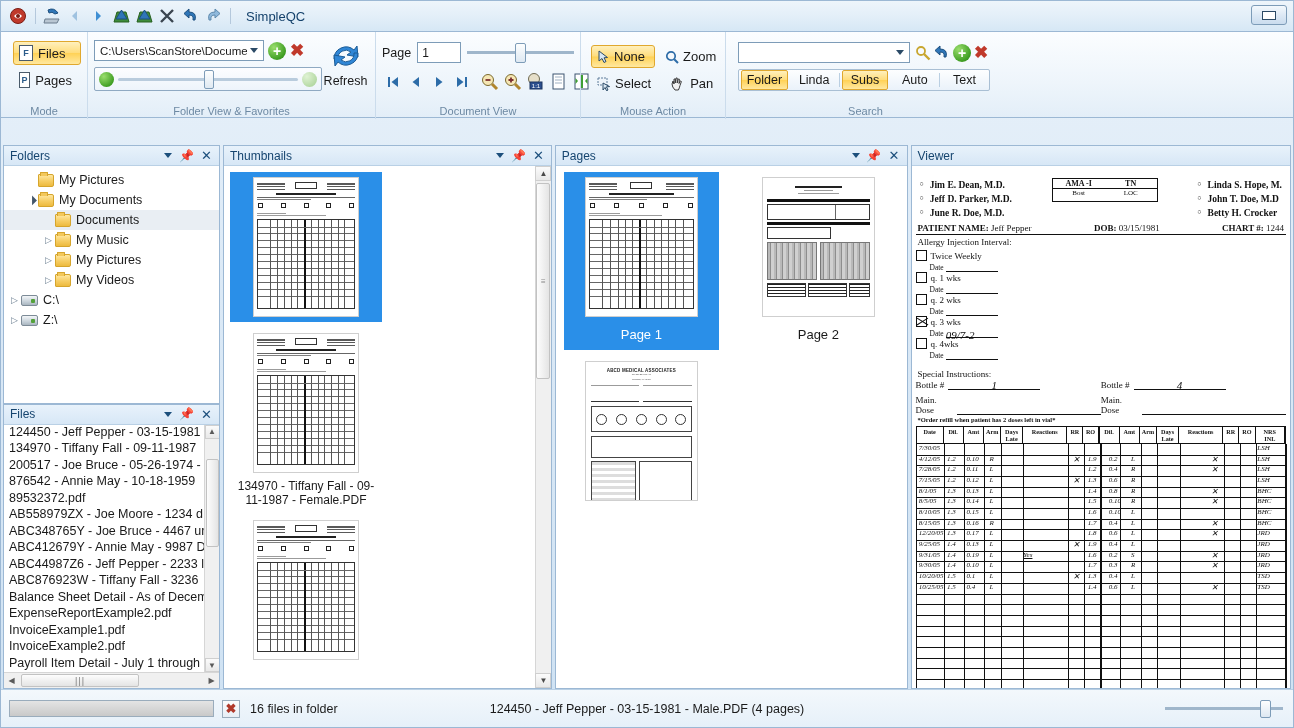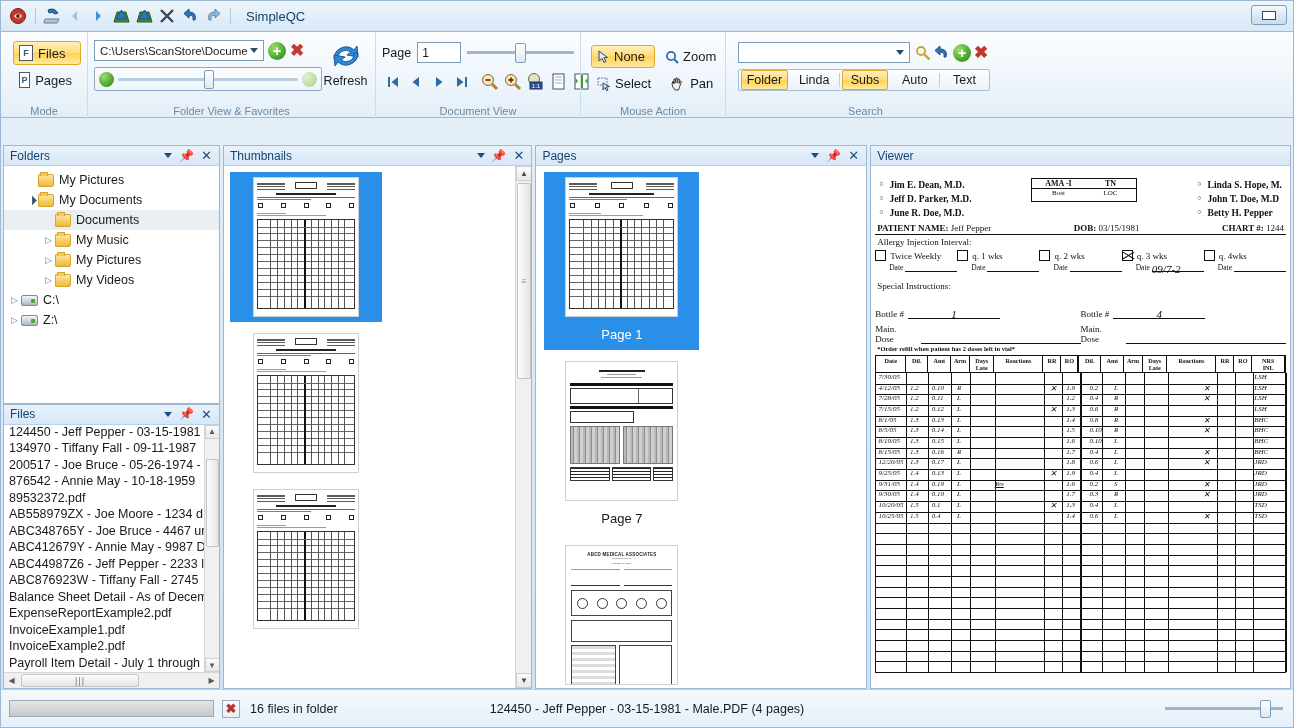--- a/index.html
+++ b/index.html
@@ -1148,7 +1148,7 @@
             <div class="doclist" id="doc-right">
                 <div>Linda S. Hope, M.</div>
                 <div>John T. Doe, M.D</div>
-                <div>Betty H. Pepper</div>
+                <div>Betty H. Crocker</div>
               </div>
           </div>
 

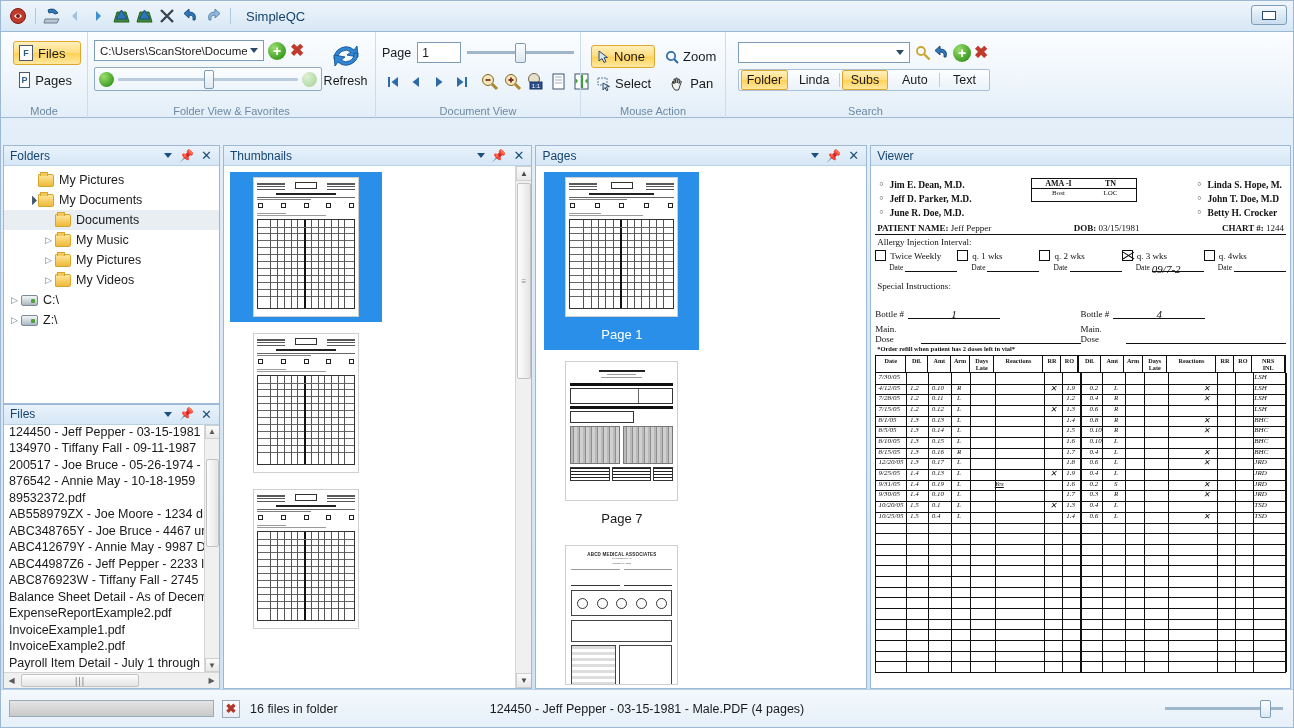--- a/index.html
+++ b/index.html
@@ -362,7 +362,7 @@
   .form-title { text-align:center; font-weight:bold; font-size:10px; margin-top:2px;}
   .patient-row { display:flex; justify-content:space-between; border-bottom:1px solid #111; font-size:9px; padding:1px 2px 1px 2px; margin-top:2px;}
   .interval { font-size:9px; margin:2px 2px; }
-  .chk-row { display:flex; margin:3px 0 0 0; }
+  .chk-row { display:flex; margin:3px 0 0 0;flex-direction:column; }
   .chk-cell { flex:1; display:flex; flex-direction:column; }
   .chk-top { display:flex; align-items:center; gap:4px; font-size:9px; }
   .chkbox { width:11px;height:11px;border:1.4px solid #111; position:relative; }

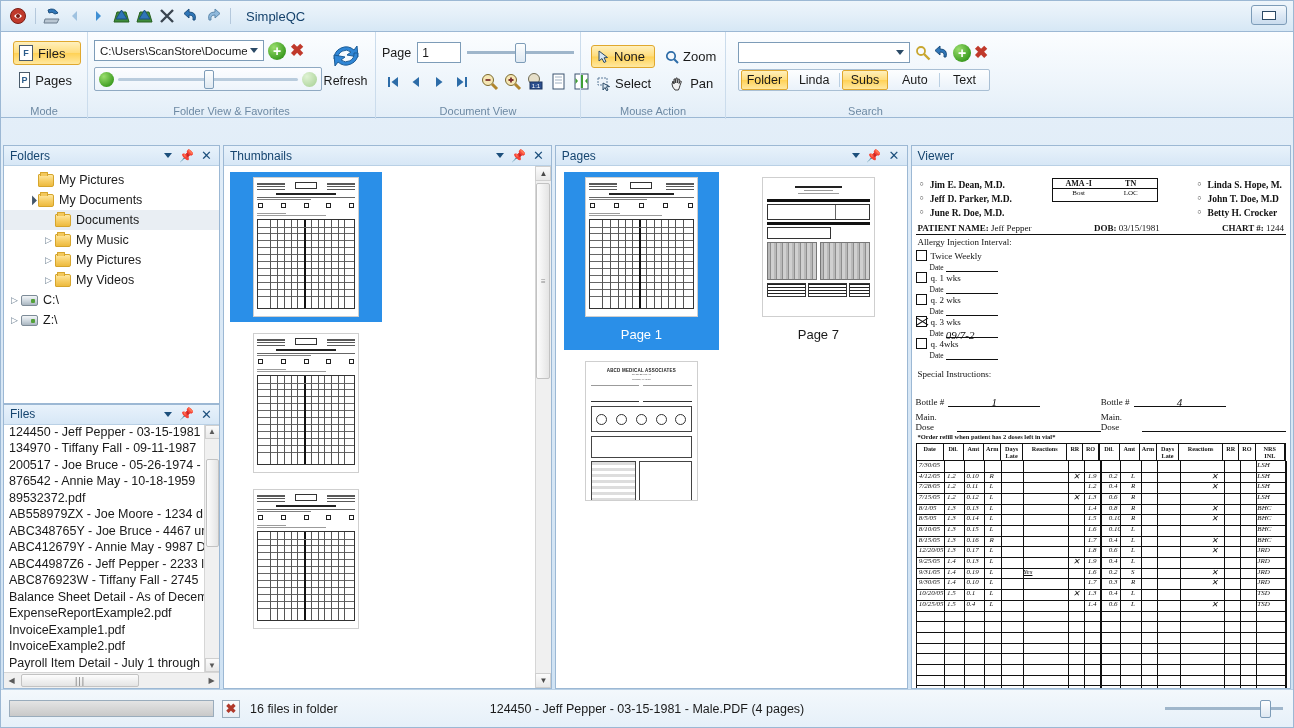--- a/index.html
+++ b/index.html
@@ -1080,7 +1080,7 @@
   </div>
                 </div>
               </div>
-              <div class="thumb-caption pages-caption">Page 7</div>
+              <div class="thumb-caption pages-caption">Page 2</div>
             </div>
             <div class="thumb-cell pages-cell">
               <div class="thumb-img-wrap pages-img-wrap">

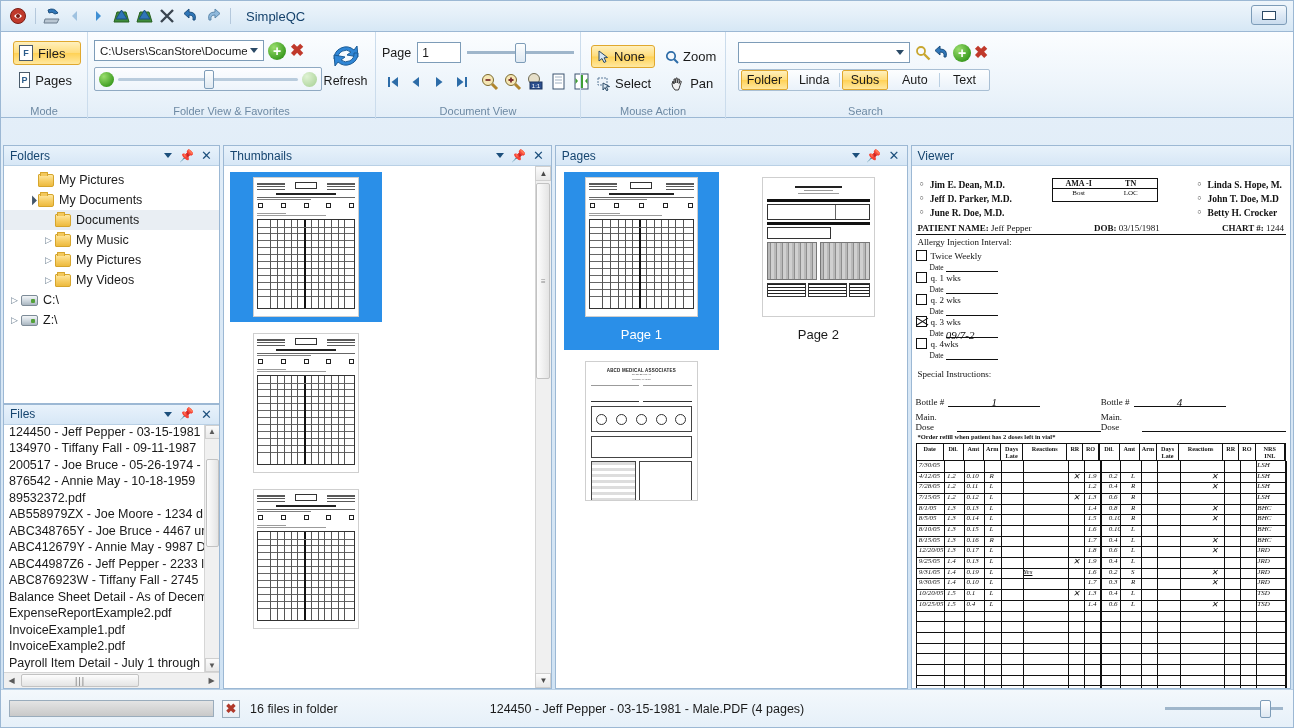--- a/index.html
+++ b/index.html
@@ -373,7 +373,7 @@
   .chk-date .ul { border-bottom:1px solid #111; width:52px; height:9px; }
   .hand { font-family:"Liberation Serif", serif; font-style:italic; font-size:11px; }
   .special { font-size:9px; margin:9px 2px 0 2px; }
-  .bottle-row { display:flex; margin-top:17px; font-size:9px; }
+  .bottle-row { display:flex; margin-top:0; font-size:9px; }
   .bottle { flex:1; display:flex; align-items:flex-end; gap:4px;}
   .bottle .ul { border-bottom:1px solid #111; width:92px; height:11px; text-align:center; }
   .note { font-size:6.5px; font-weight:bold; margin:1px 2px 0 2px;}

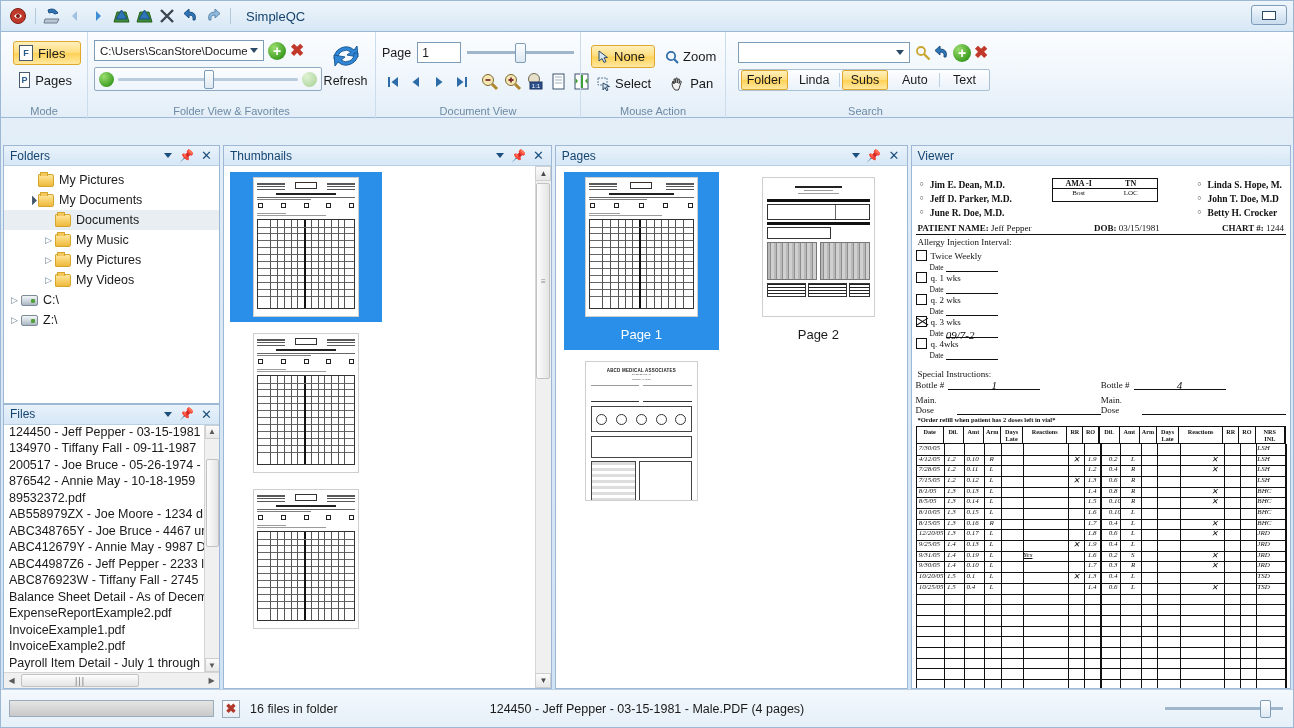--- a/index.html
+++ b/index.html
@@ -915,6 +915,7 @@
   </div>
                 </div>
               </div>
+              <div class="thumb-caption">134970 - Tiffany Fall - 09-11-1987 - Female.PDF</div>
             </div>
             <div class="thumb-cell">
               <div class="thumb-img-wrap">

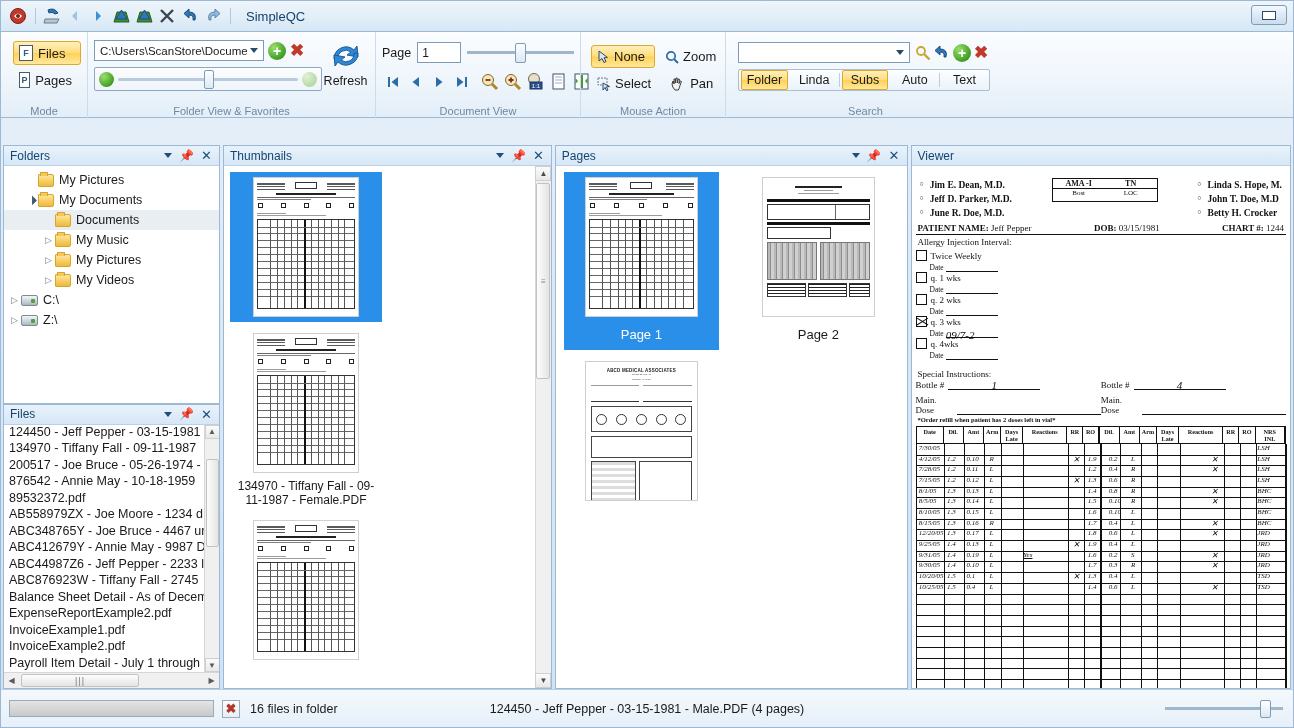--- a/index.html
+++ b/index.html
@@ -764,7 +764,7 @@
                 <div class="file-row">ABC348765Y - Joe Bruce - 4467 un</div>
                 <div class="file-row">ABC412679Y - Annie May - 9987 D</div>
                 <div class="file-row">ABC44987Z6 - Jeff Pepper - 2233 l</div>
-                <div class="file-row">ABC876923W - Tiffany Fall - 2745 </div>
+                <div class="file-row">ABC876923W - Tiffany Fall - 3236 </div>
                 <div class="file-row">Balance Sheet Detail - As of Decem</div>
                 <div class="file-row">ExpenseReportExample2.pdf</div>
                 <div class="file-row">InvoiceExample1.pdf</div>

